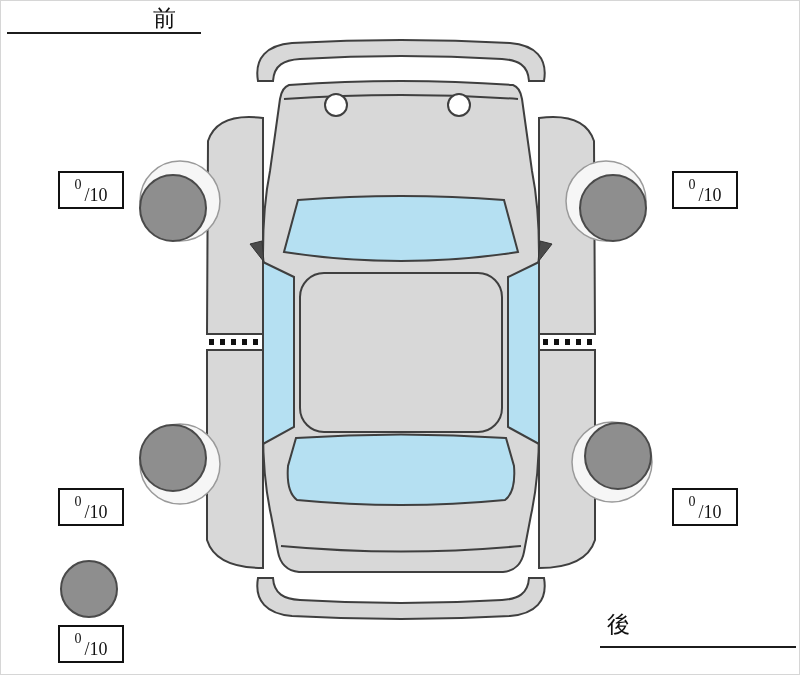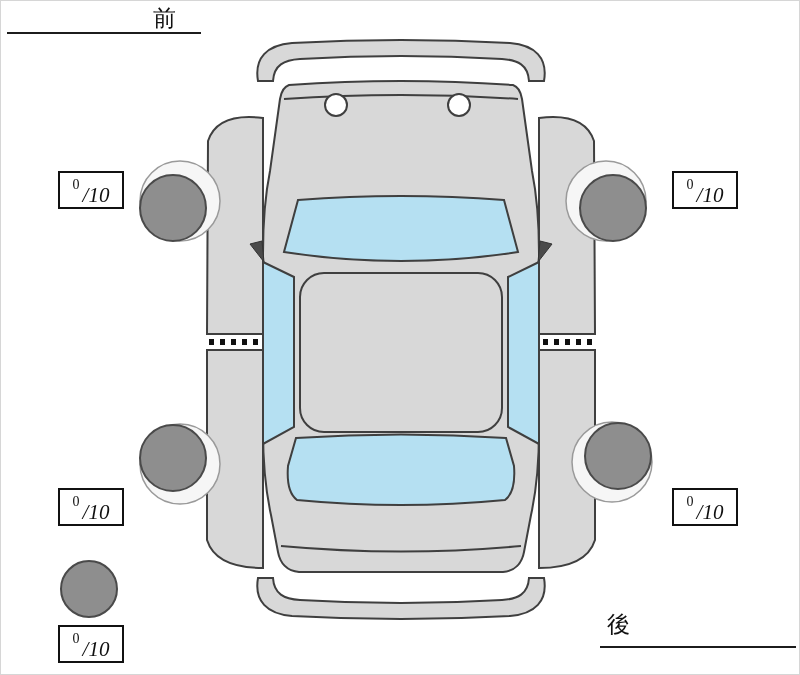--- a/index.html
+++ b/index.html
@@ -23,7 +23,7 @@
     font-family:"Liberation Serif", serif; color:#111;
   }
   .score-num { font-size:14px; align-self:flex-start; margin:4px 3px 0 0; }
-  .score-den { font-size:21px; align-self:center; margin-top:11px;font-style:italic; }
+  .score-den { font-size:18px; align-self:center; margin-top:11px; }
 
   
   .part   { fill:#d8d8d8; stroke:#3f3f3f; stroke-width:2; }

